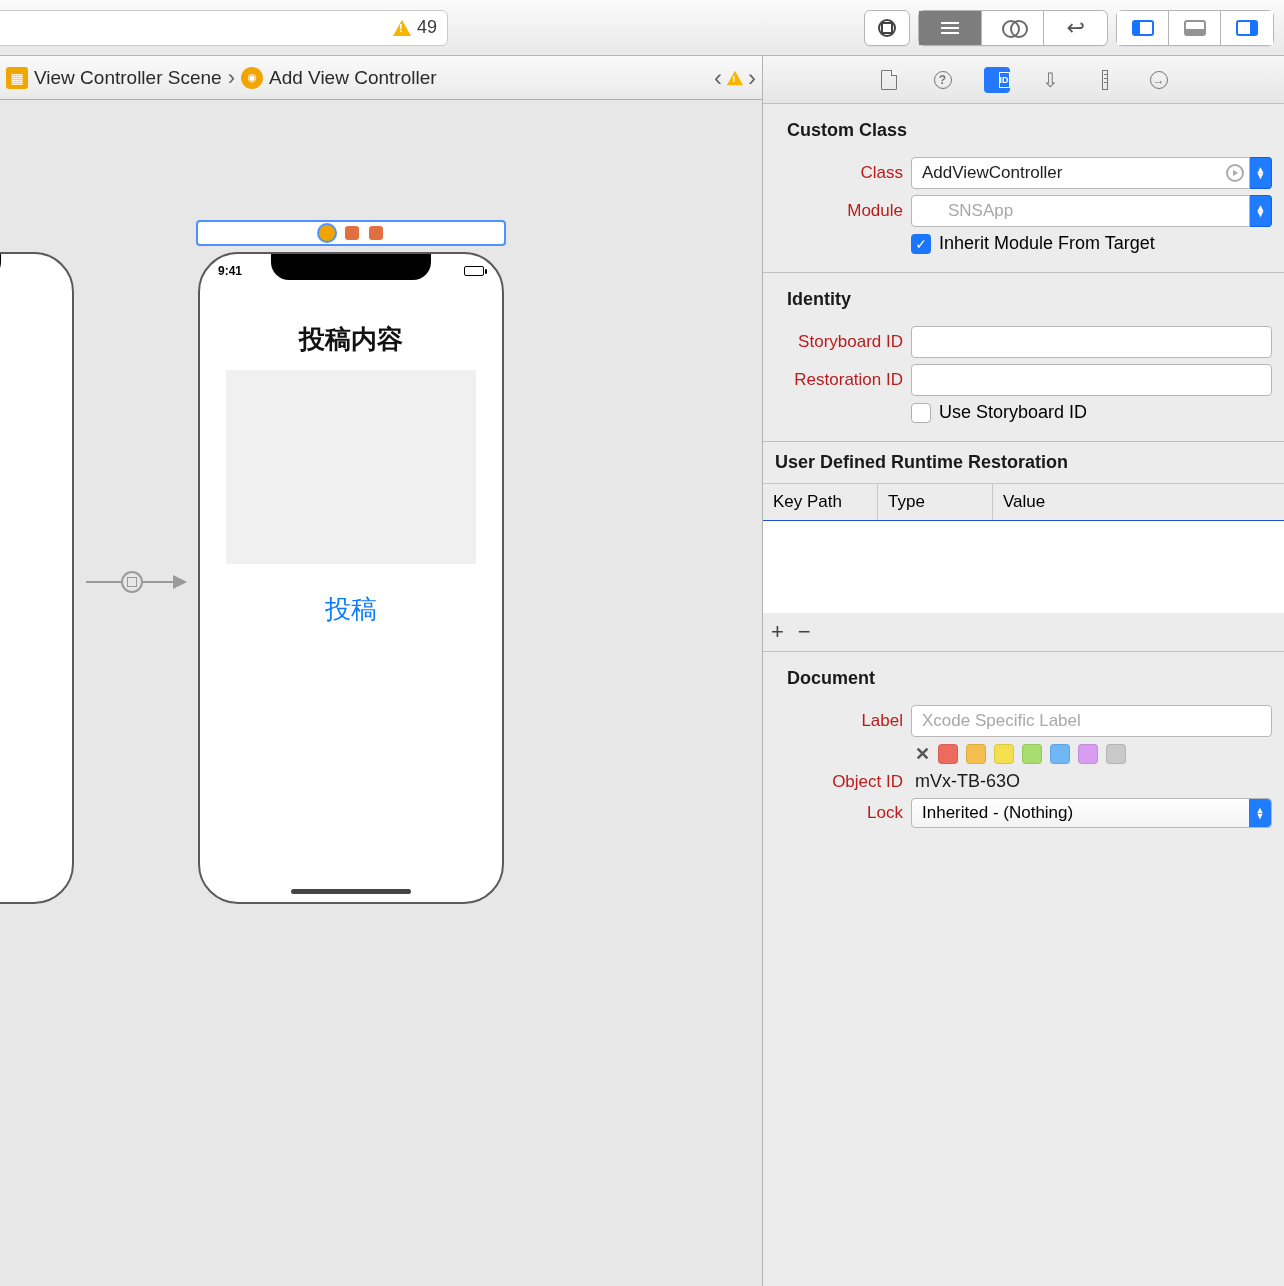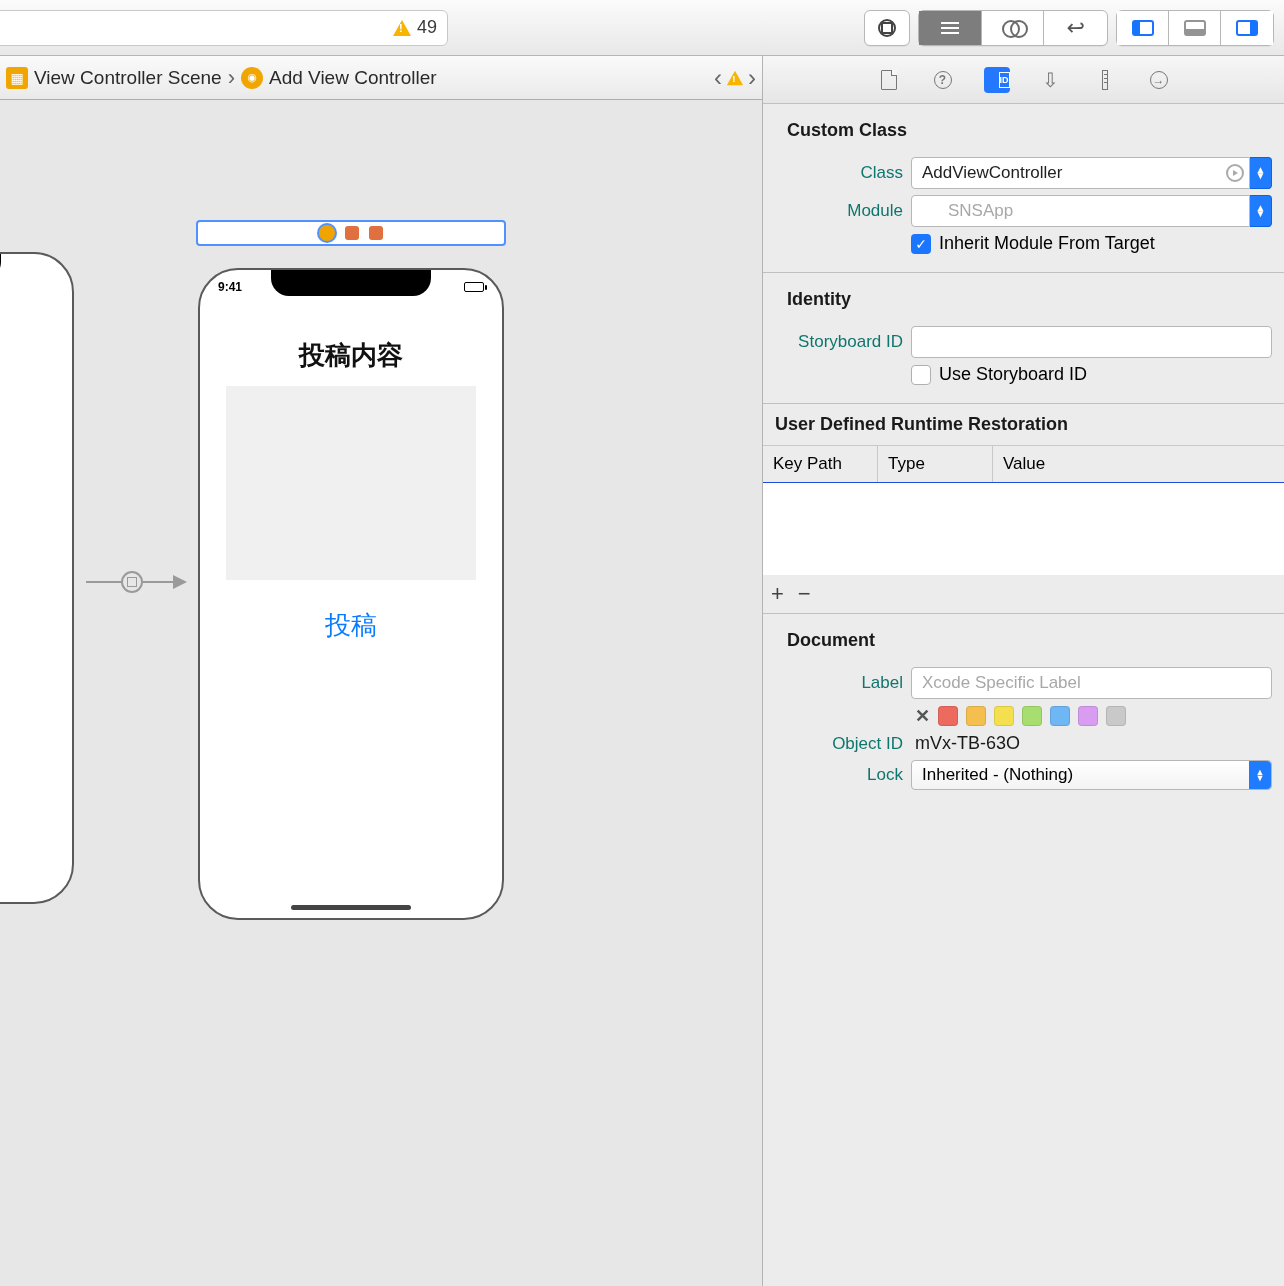--- a/index.html
+++ b/index.html
@@ -69,7 +69,7 @@
 .section-head{font-weight:700;font-size:18px;padding:10px 12px;color:#1a1a1a;}
 .section{border-bottom:1px solid #c0c0c0;padding:6px 12px 12px;}
 .row{display:flex;align-items:center;margin:6px 0;gap:8px;}
-.row label{width:128px;text-align:right;font-size:17px;color:#0f766e;}
+.row label{width:128px;text-align:right;font-size:17px;color:#b91c1c;}
 .fld-wrap{flex:1;display:flex;position:relative;}
 .text-input{flex:1;height:32px;border:1px solid #b7b7b7;border-radius:4px;background:#fff;padding:0 10px;font-size:17px;color:#222;}
 .text-input::placeholder{color:#a8a8a8;}

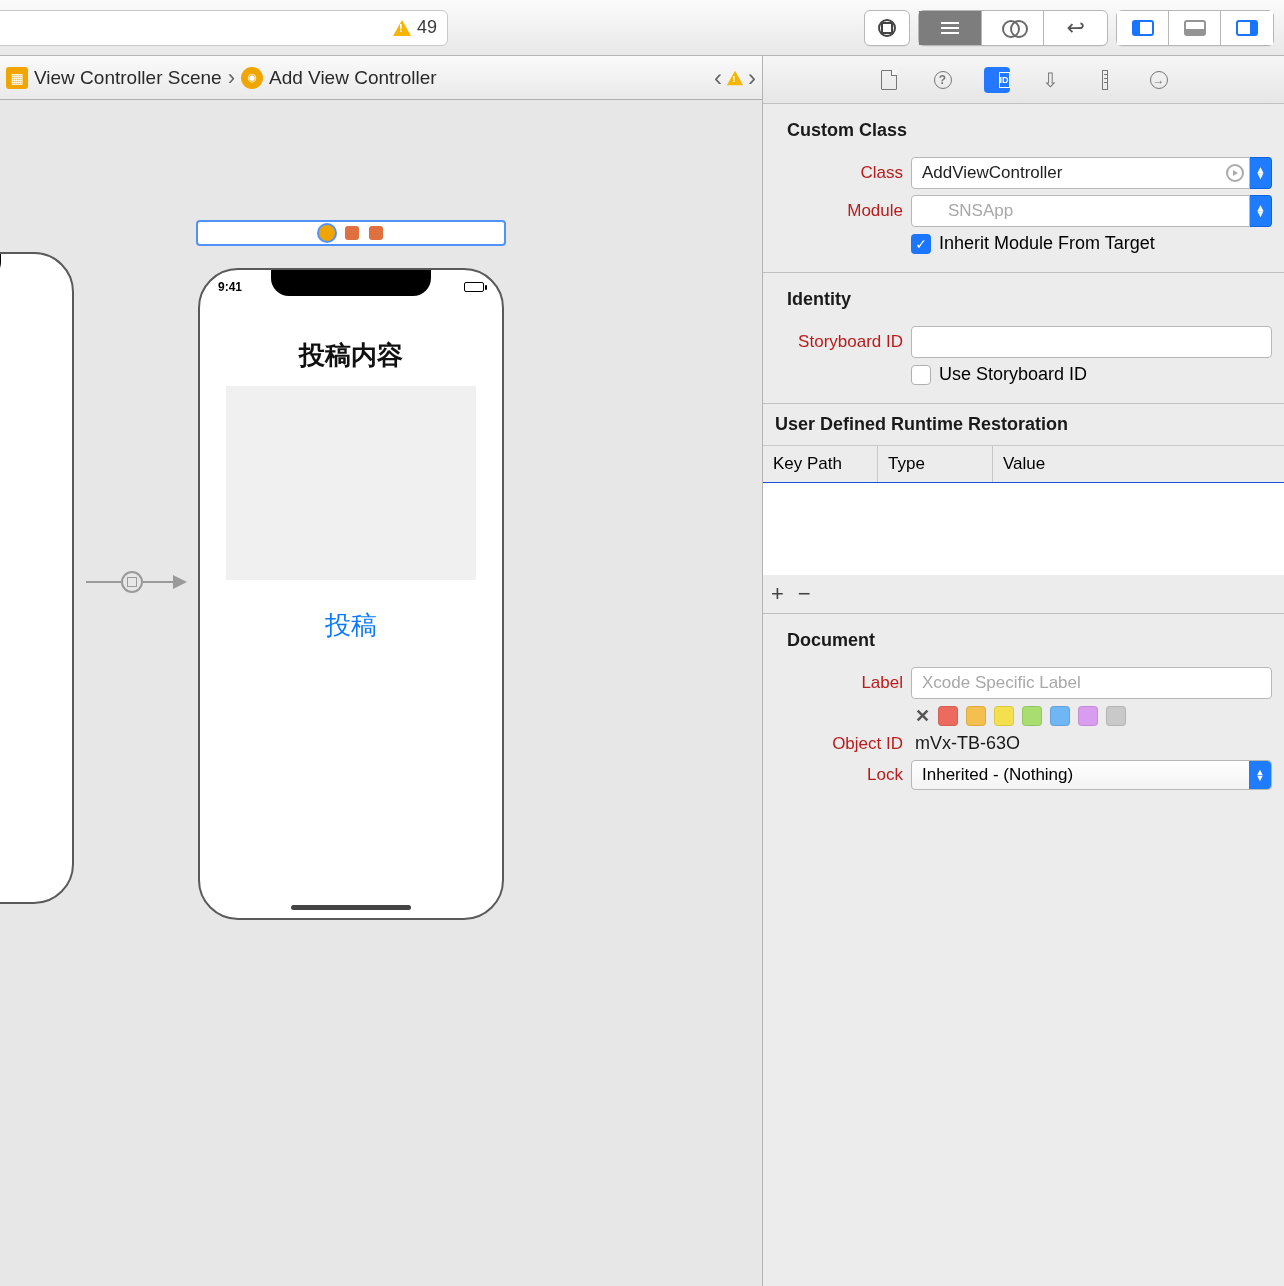--- a/index.html
+++ b/index.html
@@ -43,7 +43,7 @@
 .canvas{flex:1;position:relative;overflow:hidden;}
 .phone{position:absolute;width:306px;height:652px;border:2px solid #5a5a5a;border-radius:40px;background:#fff;box-shadow:none;}
 .phone.left-phone{left:-232px;top:152px;}
-.phone.main-phone{left:198px;top:152px;margin-top:16px;}
+.phone.main-phone{left:198px;top:152px;}
 .phone .notch{position:absolute;top:0;left:50%;transform:translateX(-50%);width:160px;height:26px;background:#000;border-radius:0 0 18px 18px;}
 .phone .statusbar{position:absolute;top:10px;left:18px;font-size:12px;font-weight:600;}
 .phone .battery{position:absolute;top:12px;right:18px;width:20px;height:10px;border:1.4px solid #000;border-radius:2px;}

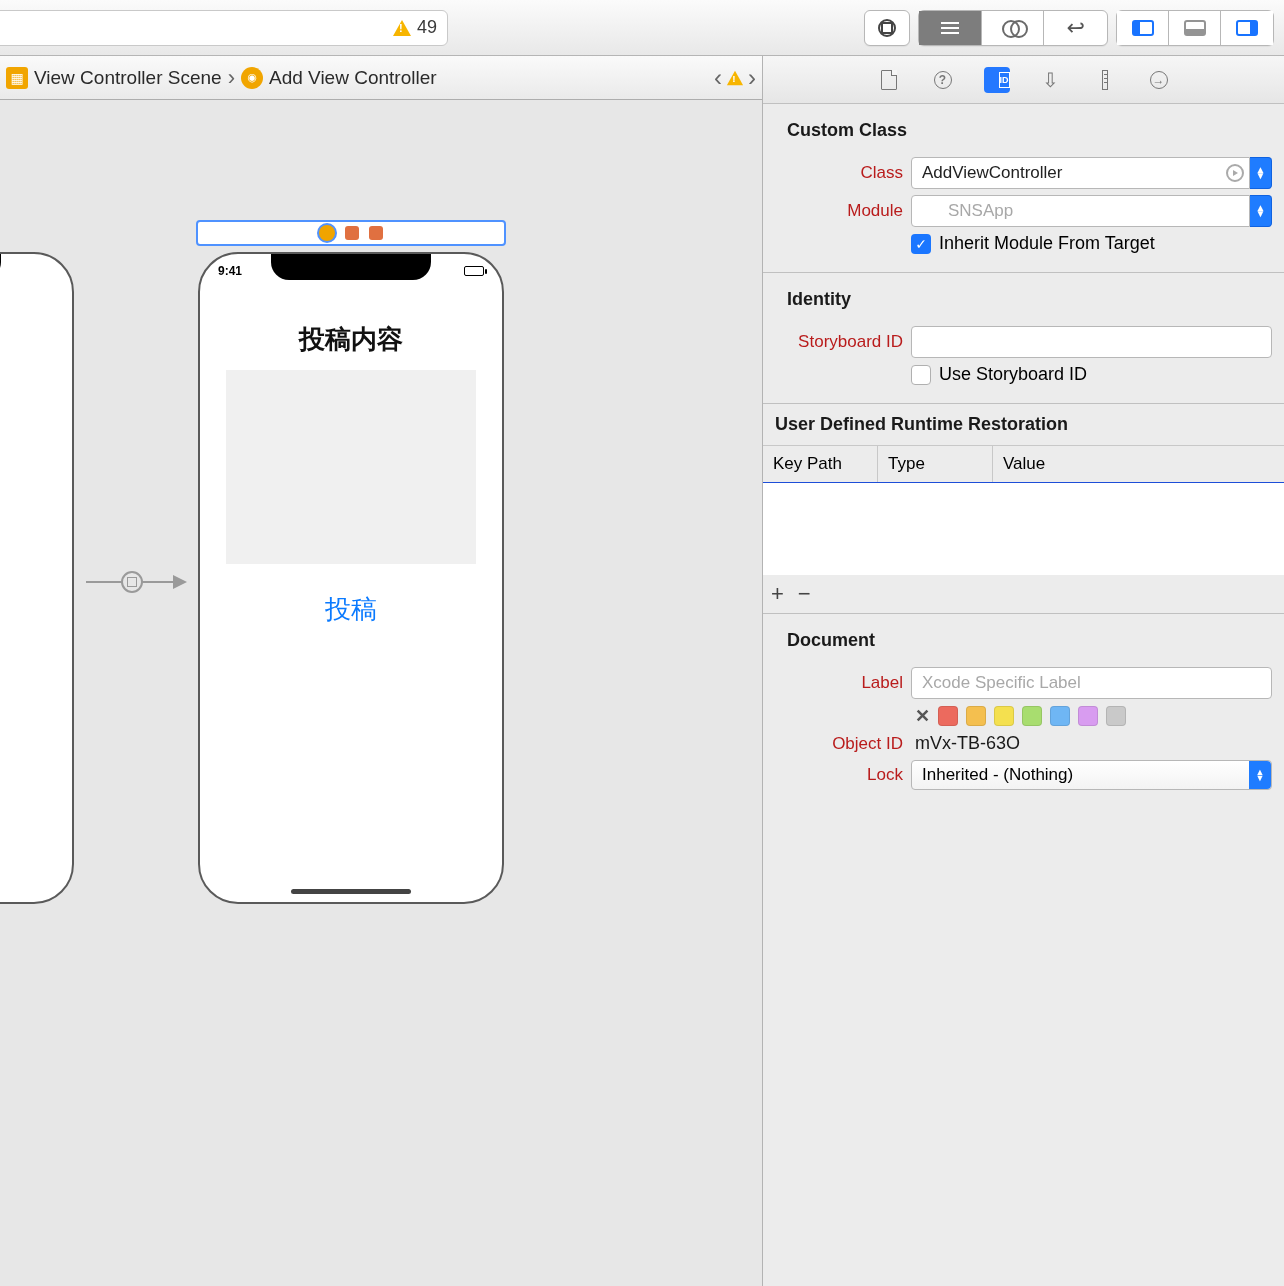--- a/index.html
+++ b/index.html
@@ -250,6 +250,10 @@
           <label>Storyboard ID</label>
           <input class="text-input" style="">
         </div>
+        <div class="row">
+          <label>Restoration ID</label>
+          <input class="text-input" style="">
+        </div>
         <div class="row" style="padding-left:136px;">
           <div class="chk empty"></div>
           <span style="font-size:18px;">Use Storyboard ID</span>

